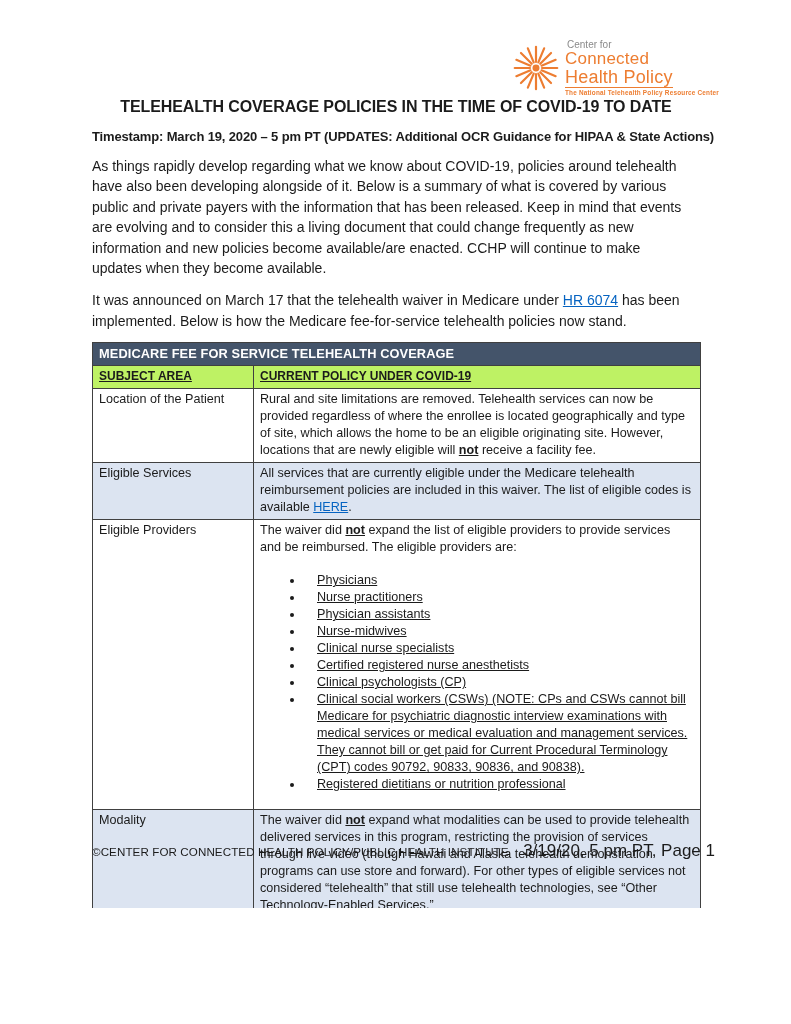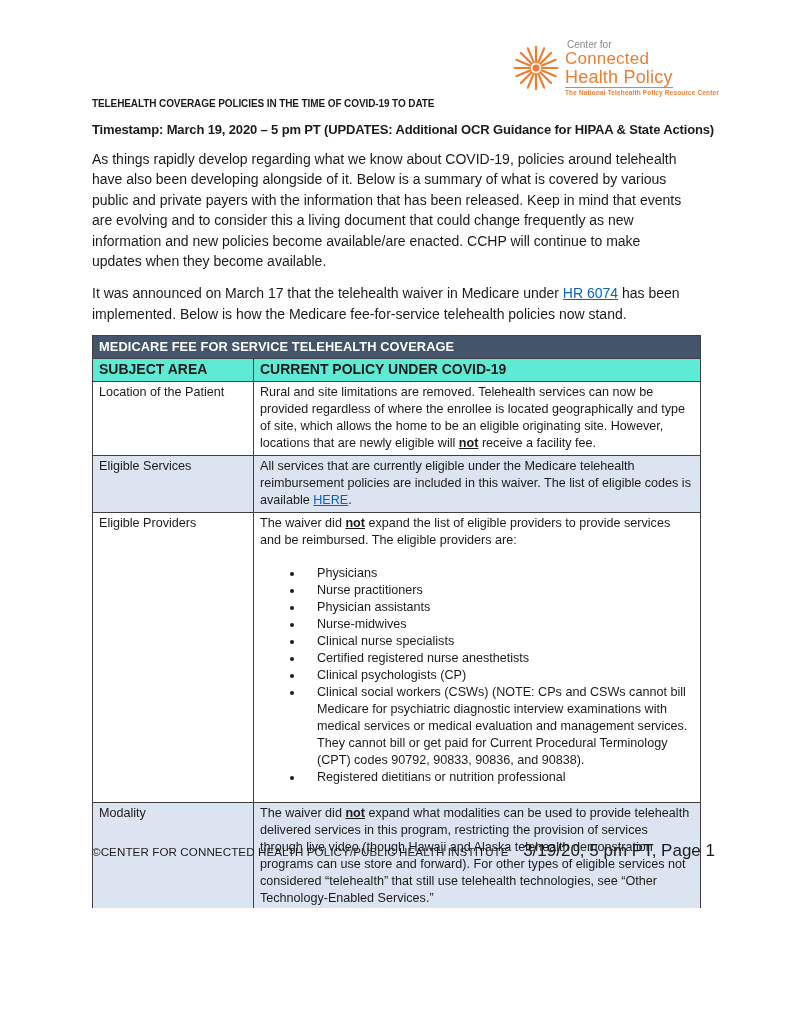--- a/index.html
+++ b/index.html
@@ -42,7 +42,7 @@
   
   .doc-title{
     margin:98px 0 0 0;
-    font-size:10px;font-weight:bold;letter-spacing:-.1px;
+    font-size:16px;font-weight:bold;letter-spacing:-.1px;text-align:center;
   }
   .timestamp{
     margin:13px 0 0 0;

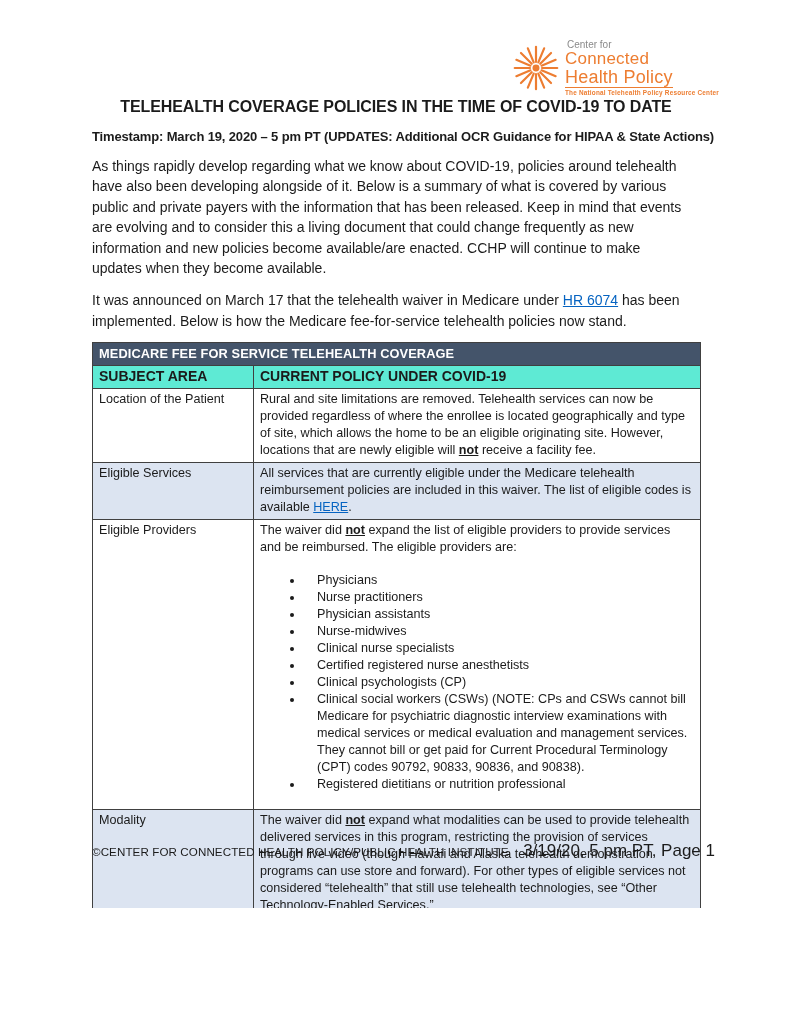--- a/index.html
+++ b/index.html
@@ -71,8 +71,8 @@
     border-bottom:3px solid var(--header-accent-line);
   }
   th.col-head{
-    text-align:center;font-size:14px;font-weight:bold;
-    background:#5eead4;padding:2px 4px;
+    text-align:center;font-size:12px;font-weight:bold;
+    background:#bef264;padding:2px 4px;text-decoration:underline;
   }
   col.c-subject{width:161px;}
   col.c-policy{width:447px;}

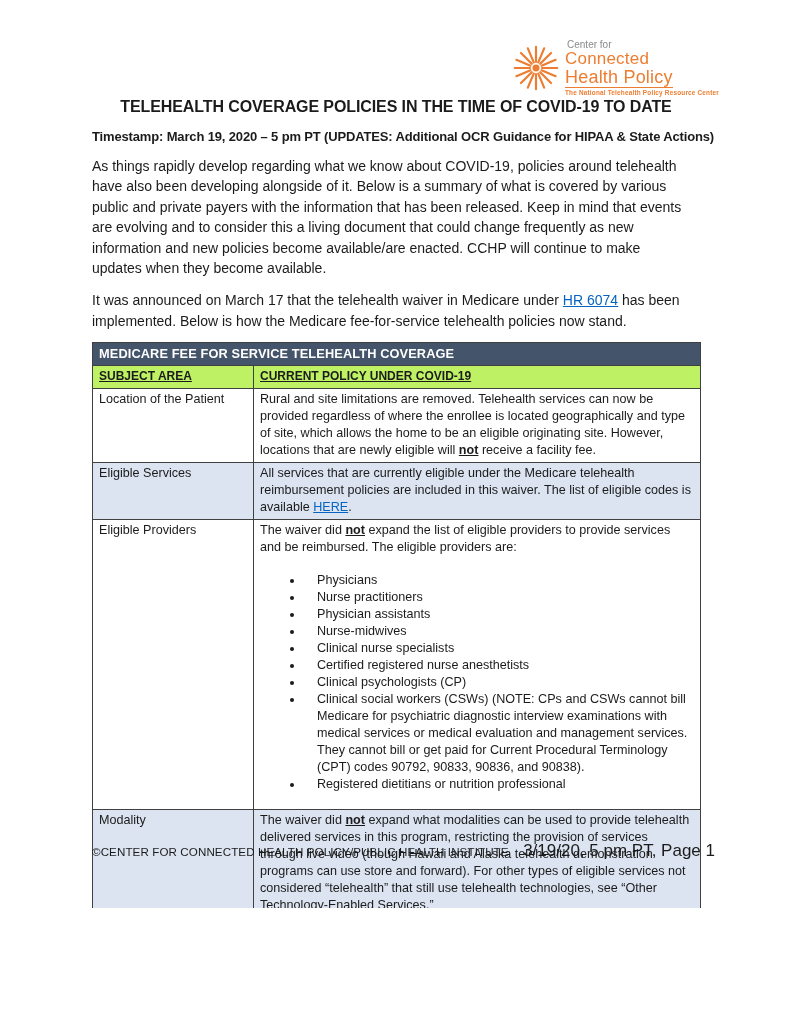--- a/index.html
+++ b/index.html
@@ -81,6 +81,7 @@
   td.policy-cell ul{
     margin:16px 0 13px 0;
     padding-left:44px;
+    text-decoration:underline;
   }
   td.policy-cell li{padding-left:13px;line-height:17px;}
   td.cell-providers{padding-bottom:10px;}

